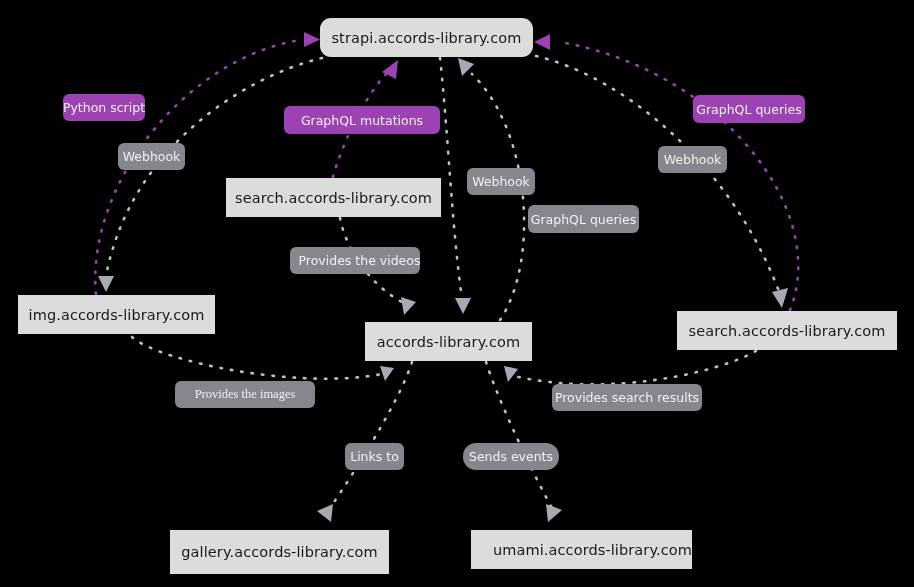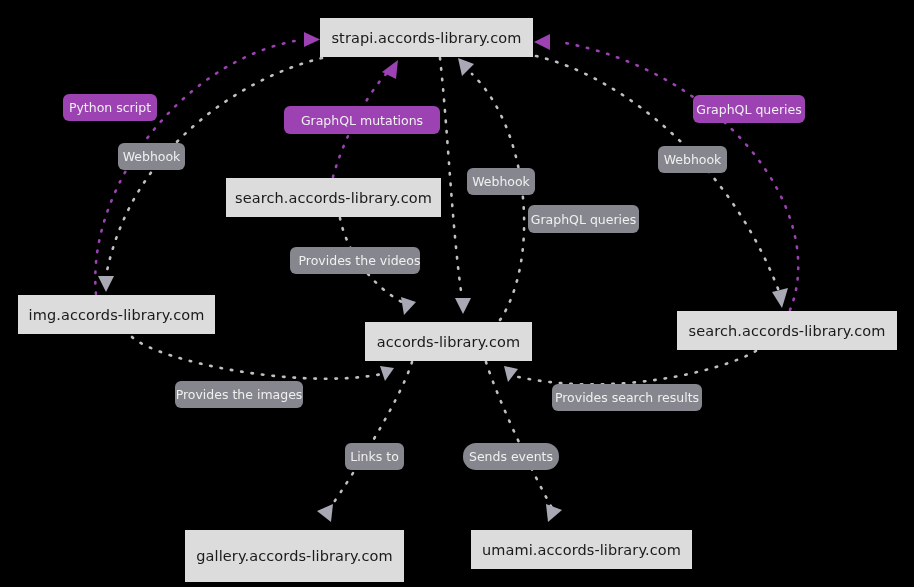--- a/index.html
+++ b/index.html
@@ -118,7 +118,7 @@
     </g>
   </svg>
 
-  <div class="node" style="left:320px; top:18px; width:213px; height:39px;">
+  <div class="node" style="left:320px; top:18px; width:213px; height:39px;border-radius:11px;">
     <span>strapi.accords-library.com</span>
   </div>
 

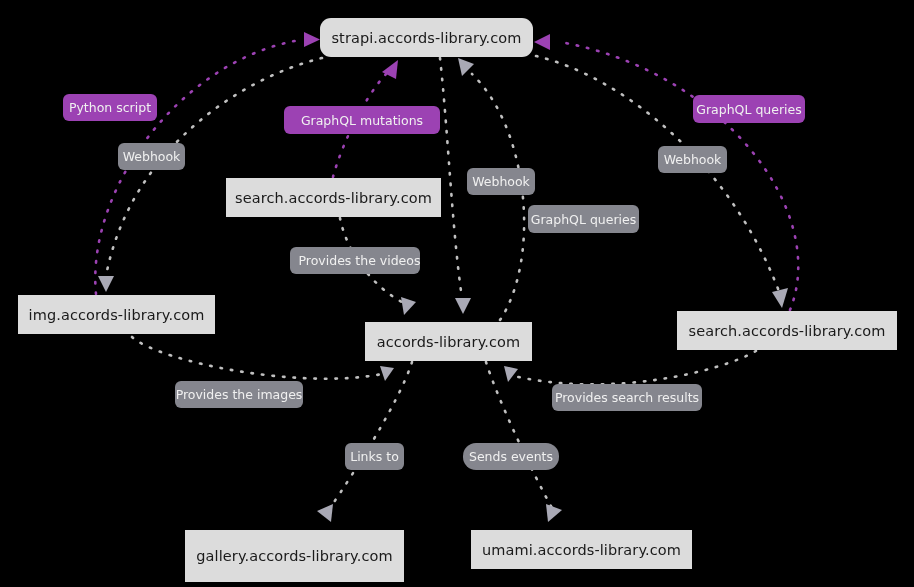--- a/index.html
+++ b/index.html
@@ -146,7 +146,7 @@
     <span>umami.accords-library.com</span>
   </div>
 
-  <div class="edge-label label-purple" style="left:63px; top:94px; width:94px; height:27px;">
+  <div class="edge-label label-purple" style="left:63px; top:94px; width:82px; height:27px;">
     <span>Python script</span>
   </div>
 

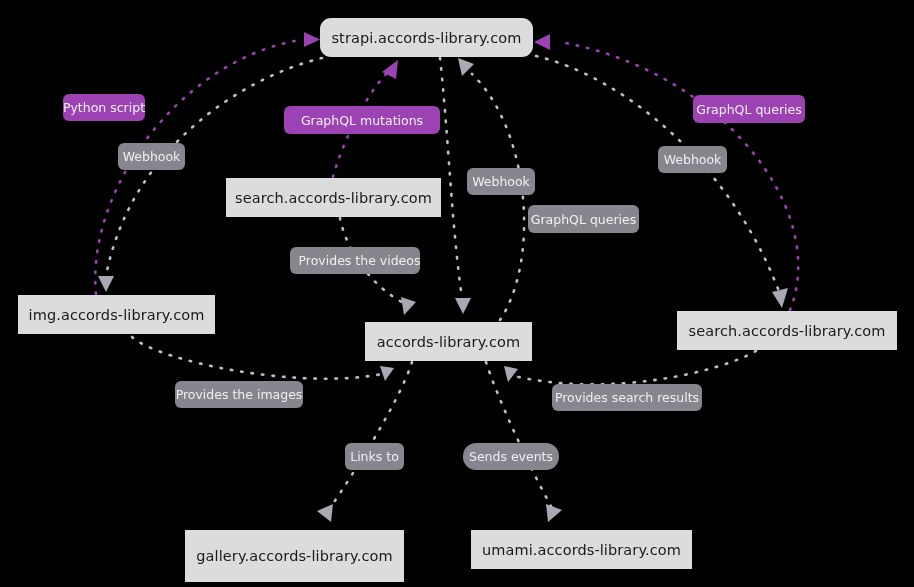--- a/index.html
+++ b/index.html
@@ -178,7 +178,7 @@
     <span>Provides the videos</span>
   </div>
 
-  <div class="edge-label label-gray" style="left:175px; top:381px; width:128px; height:27px;">
+  <div class="edge-label label-gray" style="left:175px; top:381px; width:140px; height:27px;font-family:Liberation Serif, serif;">
     <span>Provides the images</span>
   </div>
 

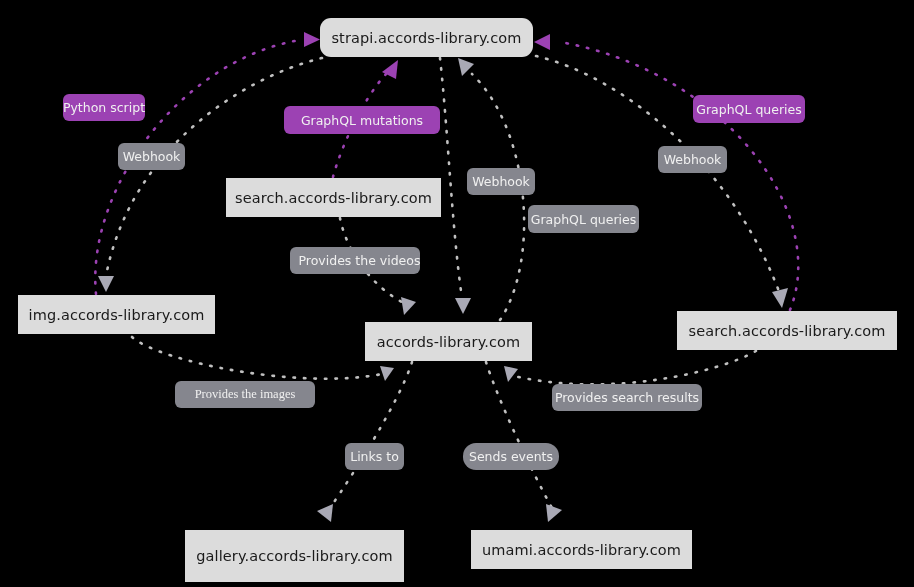--- a/index.html
+++ b/index.html
@@ -138,7 +138,7 @@
     <span>search.accords-library.com</span>
   </div>
 
-  <div class="node" style="left:185px; top:530px; width:219px; height:52px;align-items:center;">
+  <div class="node" style="left:170px; top:530px; width:219px; height:44px;align-items:center;">
     <span>gallery.accords-library.com</span>
   </div>
 

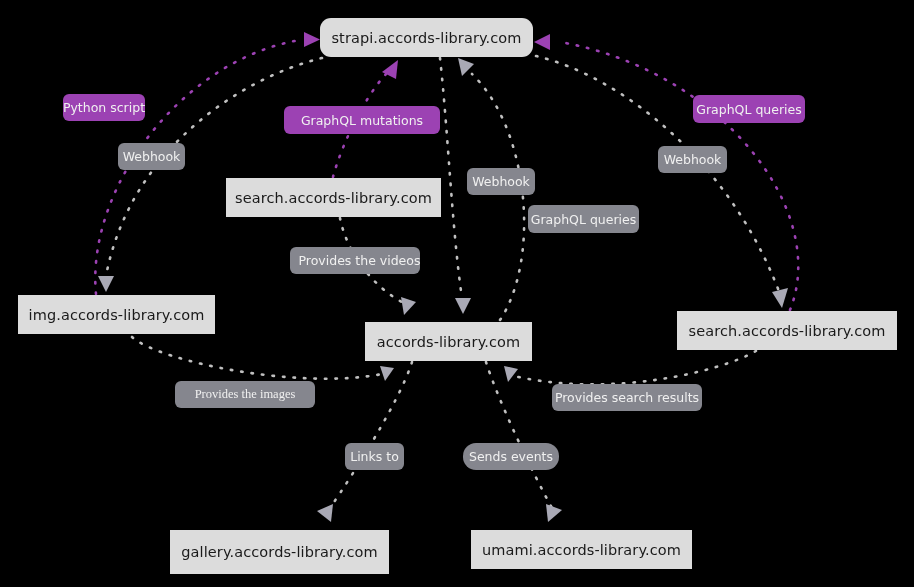--- a/index.html
+++ b/index.html
@@ -142,7 +142,7 @@
     <span>gallery.accords-library.com</span>
   </div>
 
-  <div class="node" style="left:471px; top:530px; width:221px; height:39px;">
+  <div class="node" style="left:471px; top:530px; width:221px; height:39px;justify-content:flex-end;">
     <span>umami.accords-library.com</span>
   </div>
 

